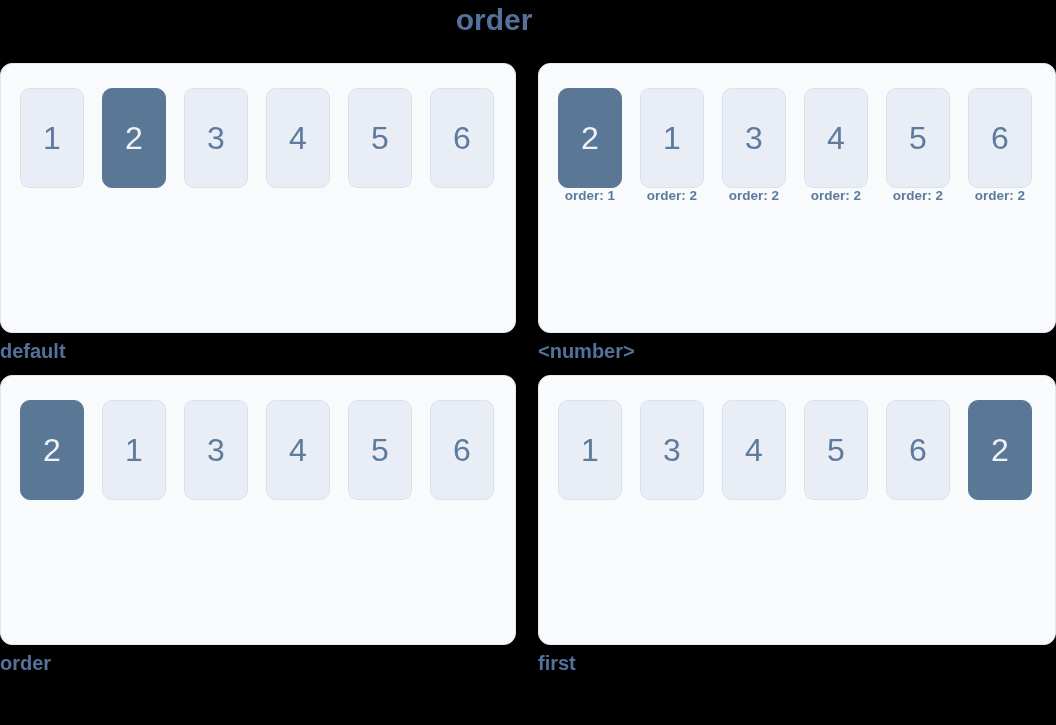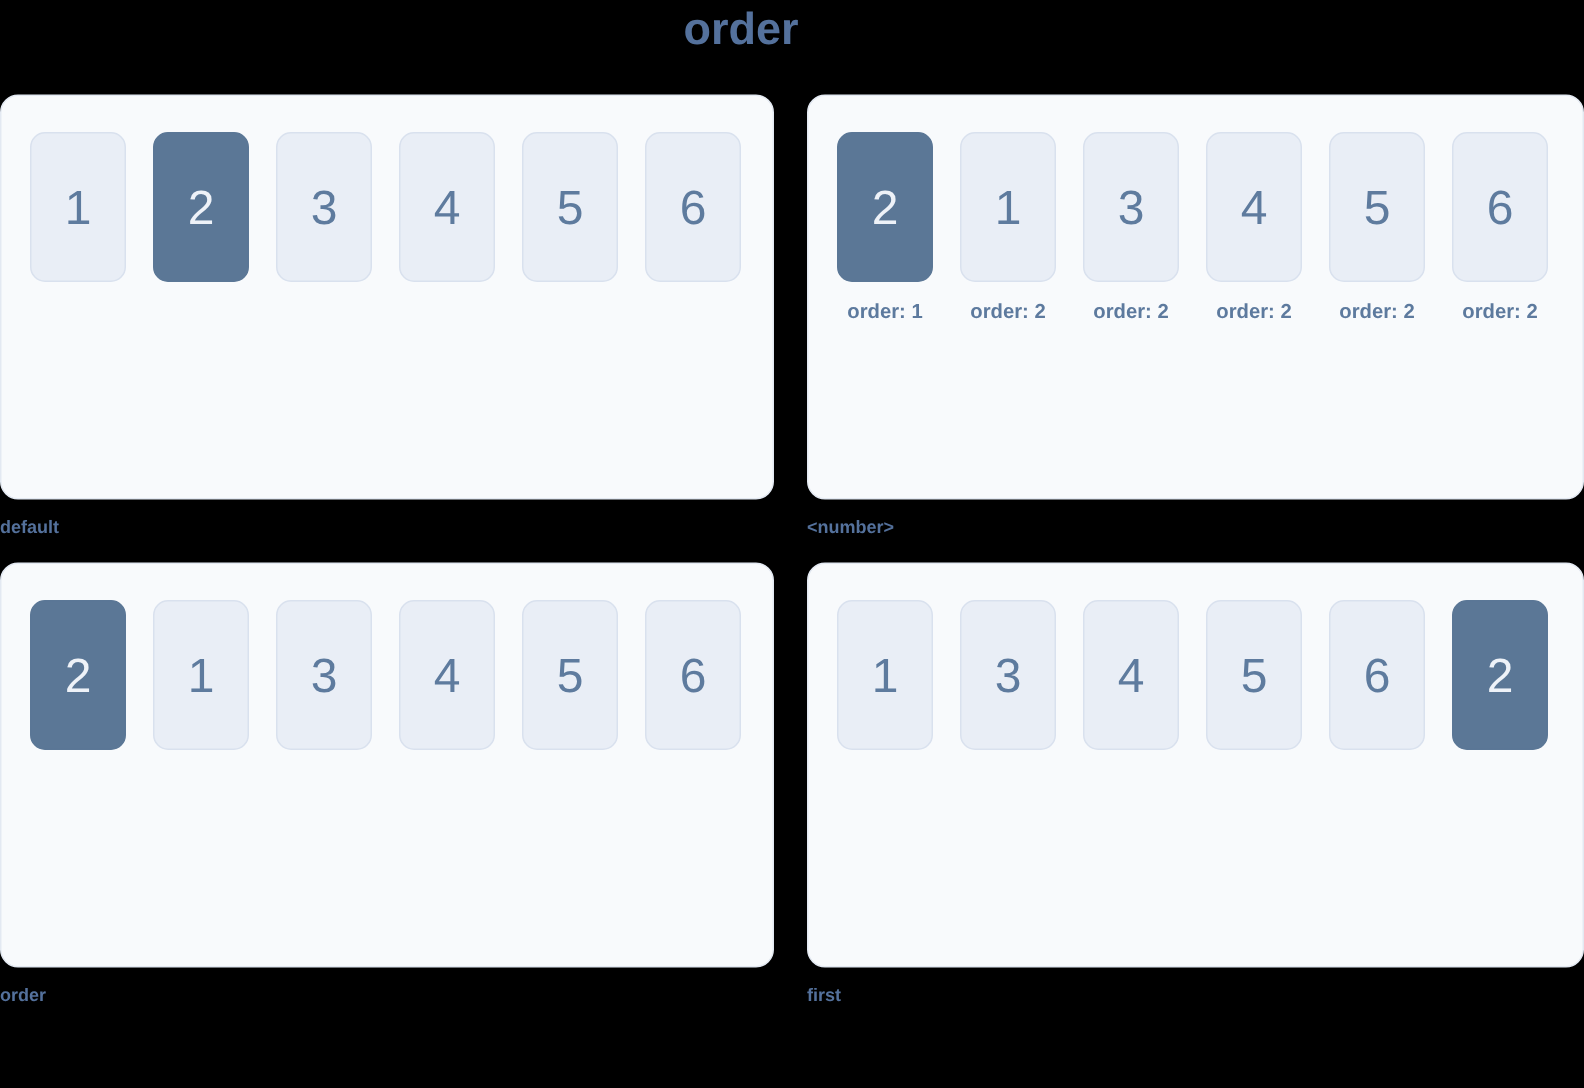--- a/index.html
+++ b/index.html
@@ -72,7 +72,6 @@
     color: #eef2f8;
   }
   .sublabel {
-    margin-top: 12px;
     font-size: 13.5px;
     font-weight: 600;
     color: #5d7a9e;

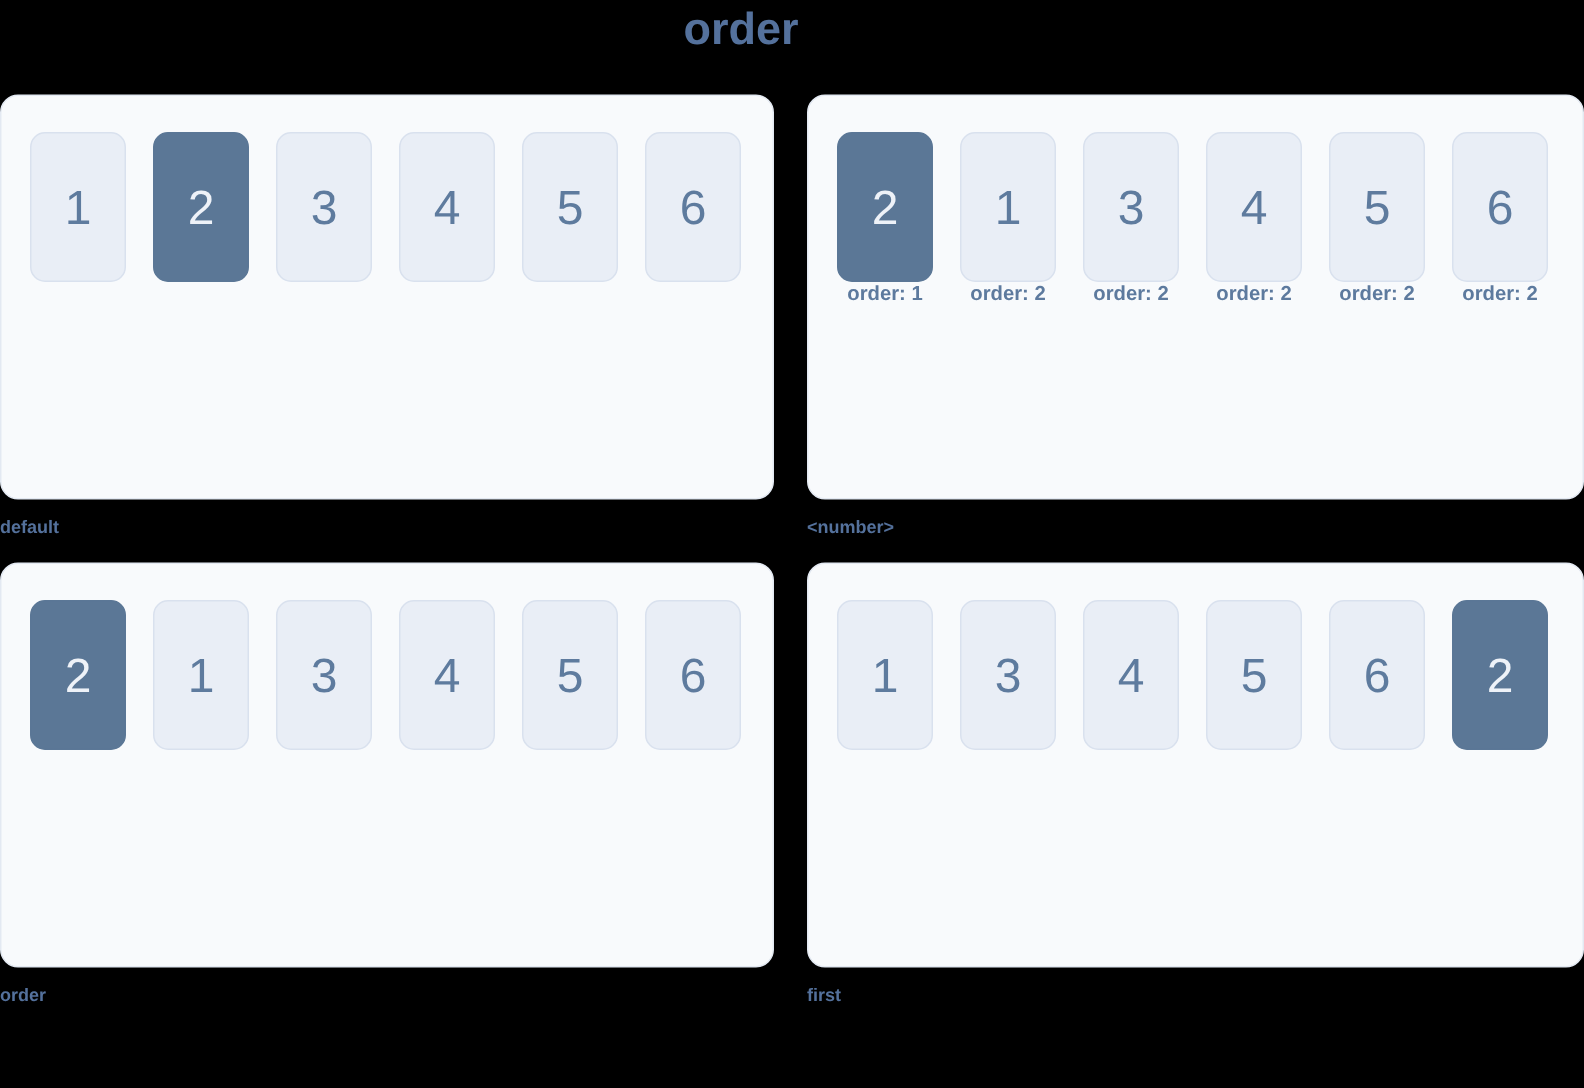--- a/index.html
+++ b/index.html
@@ -79,7 +79,7 @@
   }
   .caption {
     margin-top: 9px;
-    font-size: 12px;
+    font-size: 20px;
     font-weight: 700;
     color: #54719c;
     line-height: 19px;

